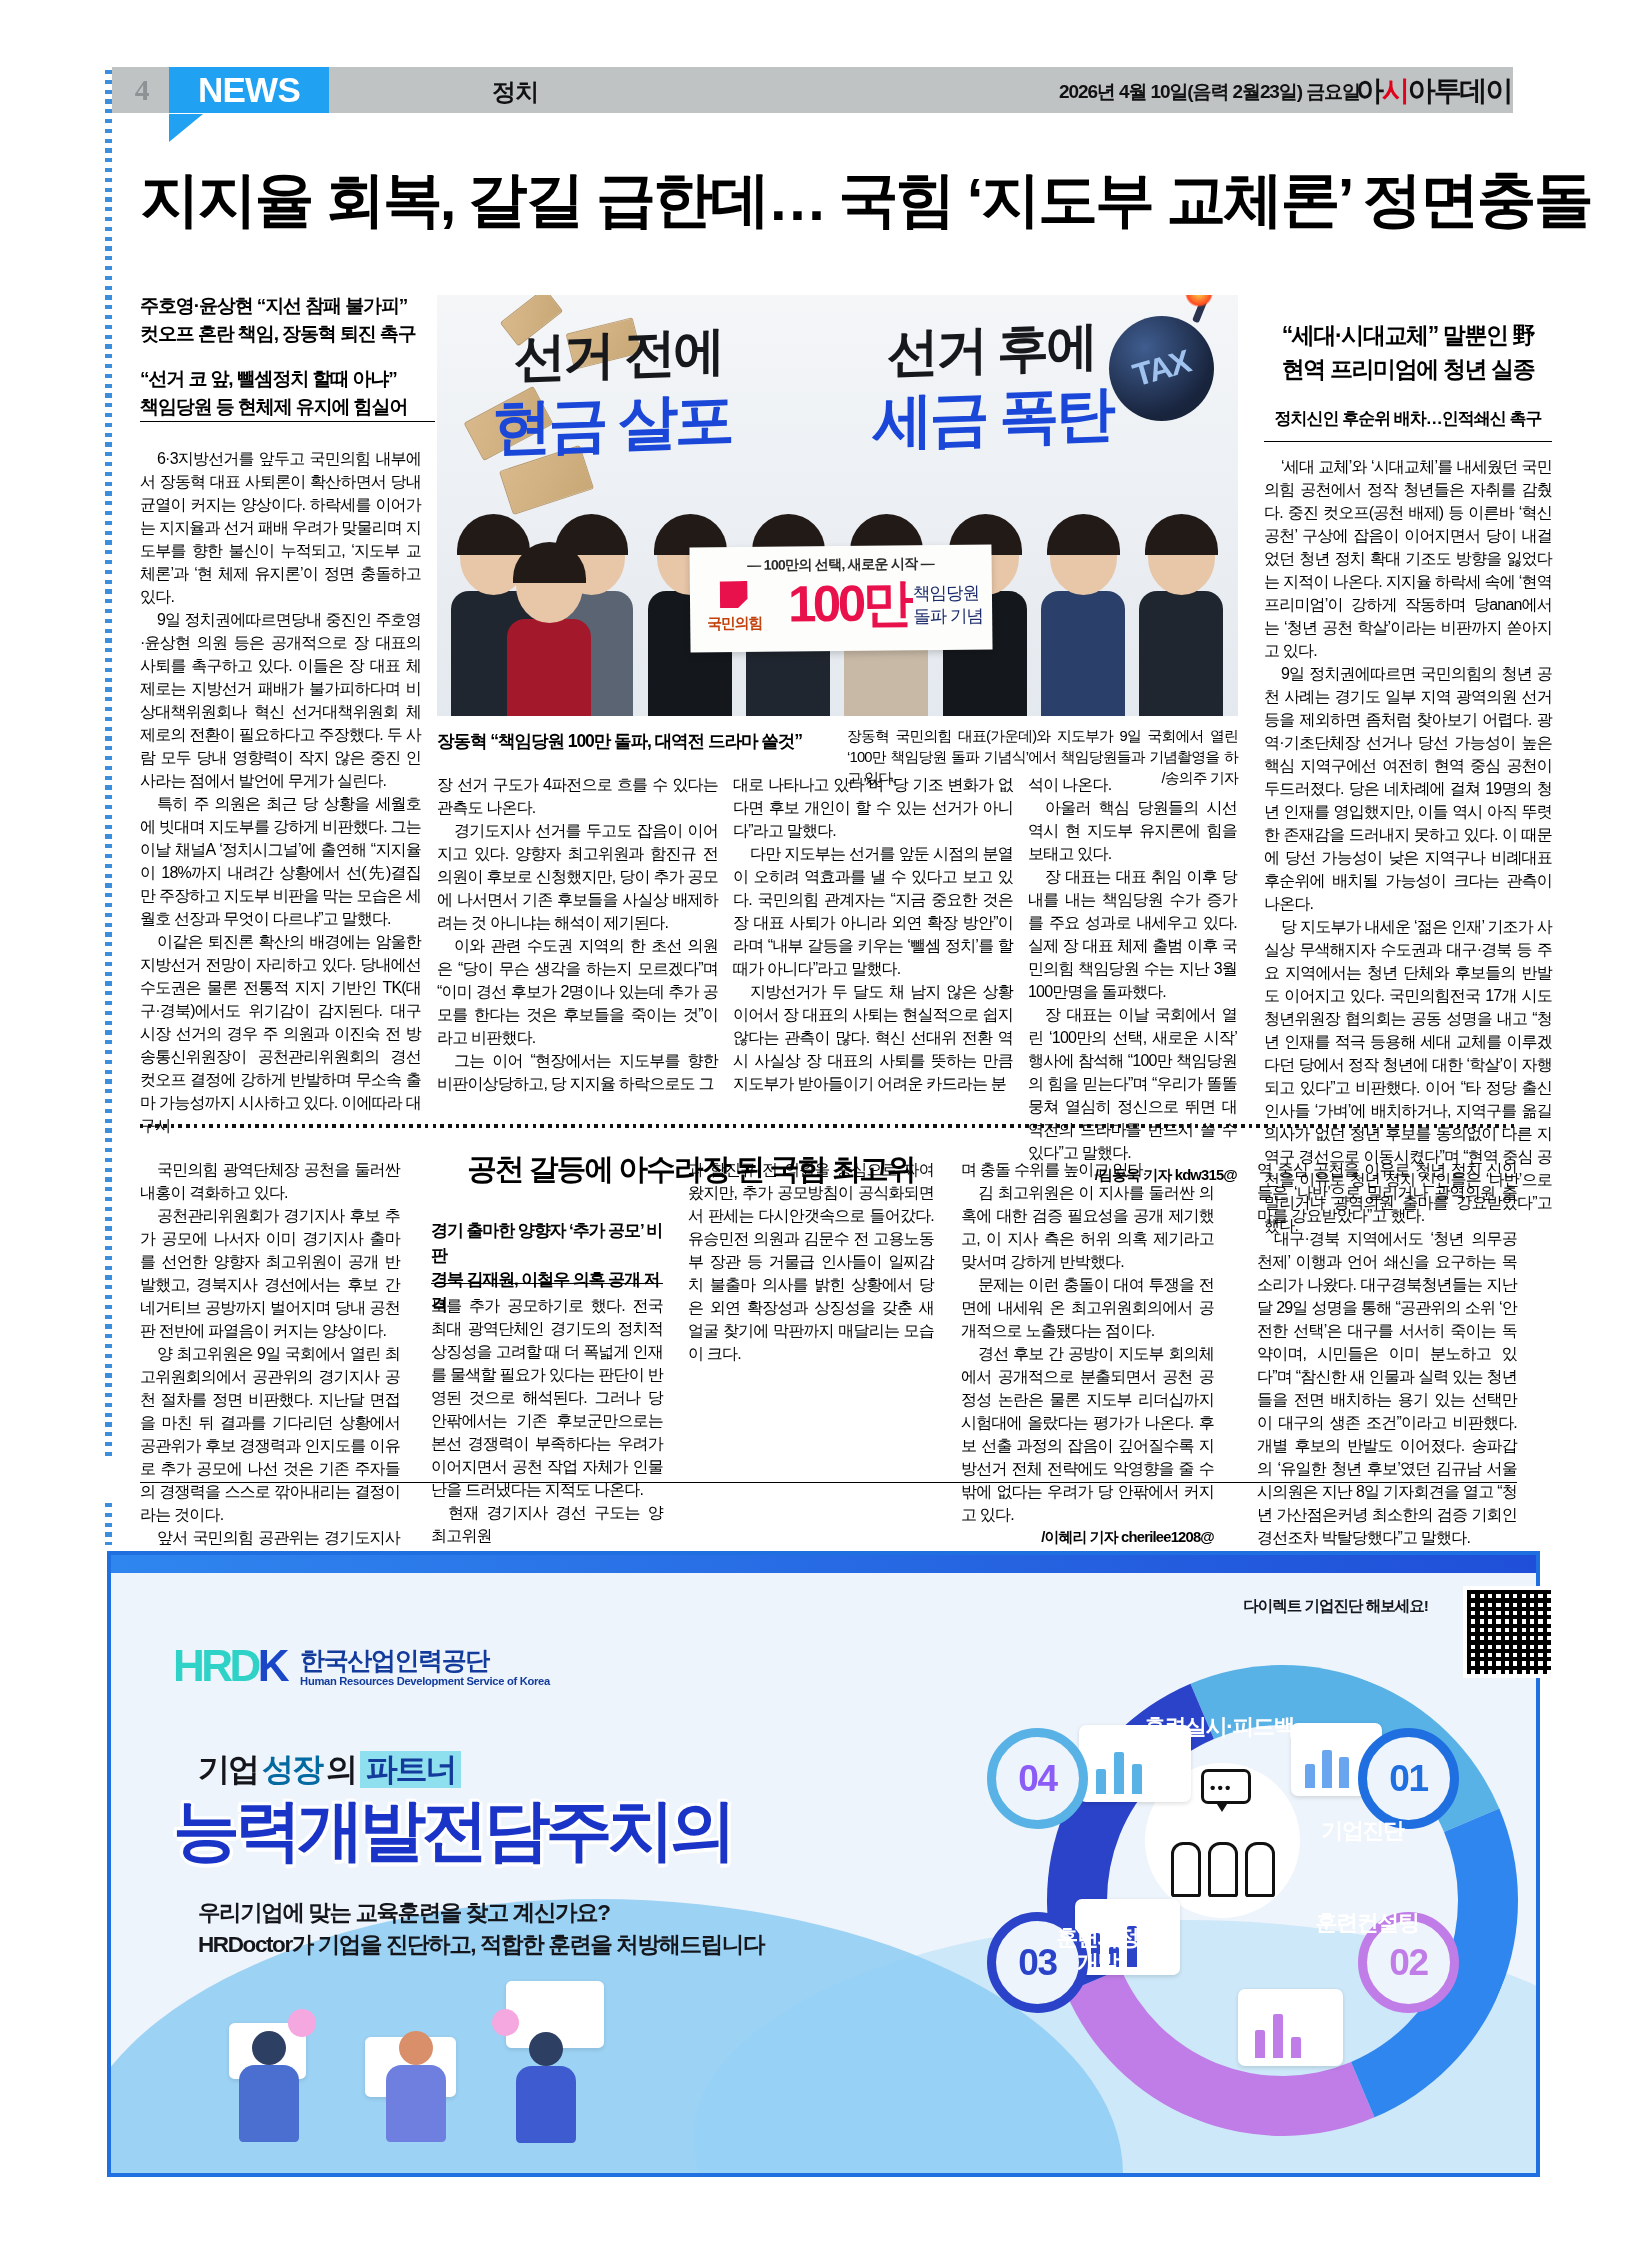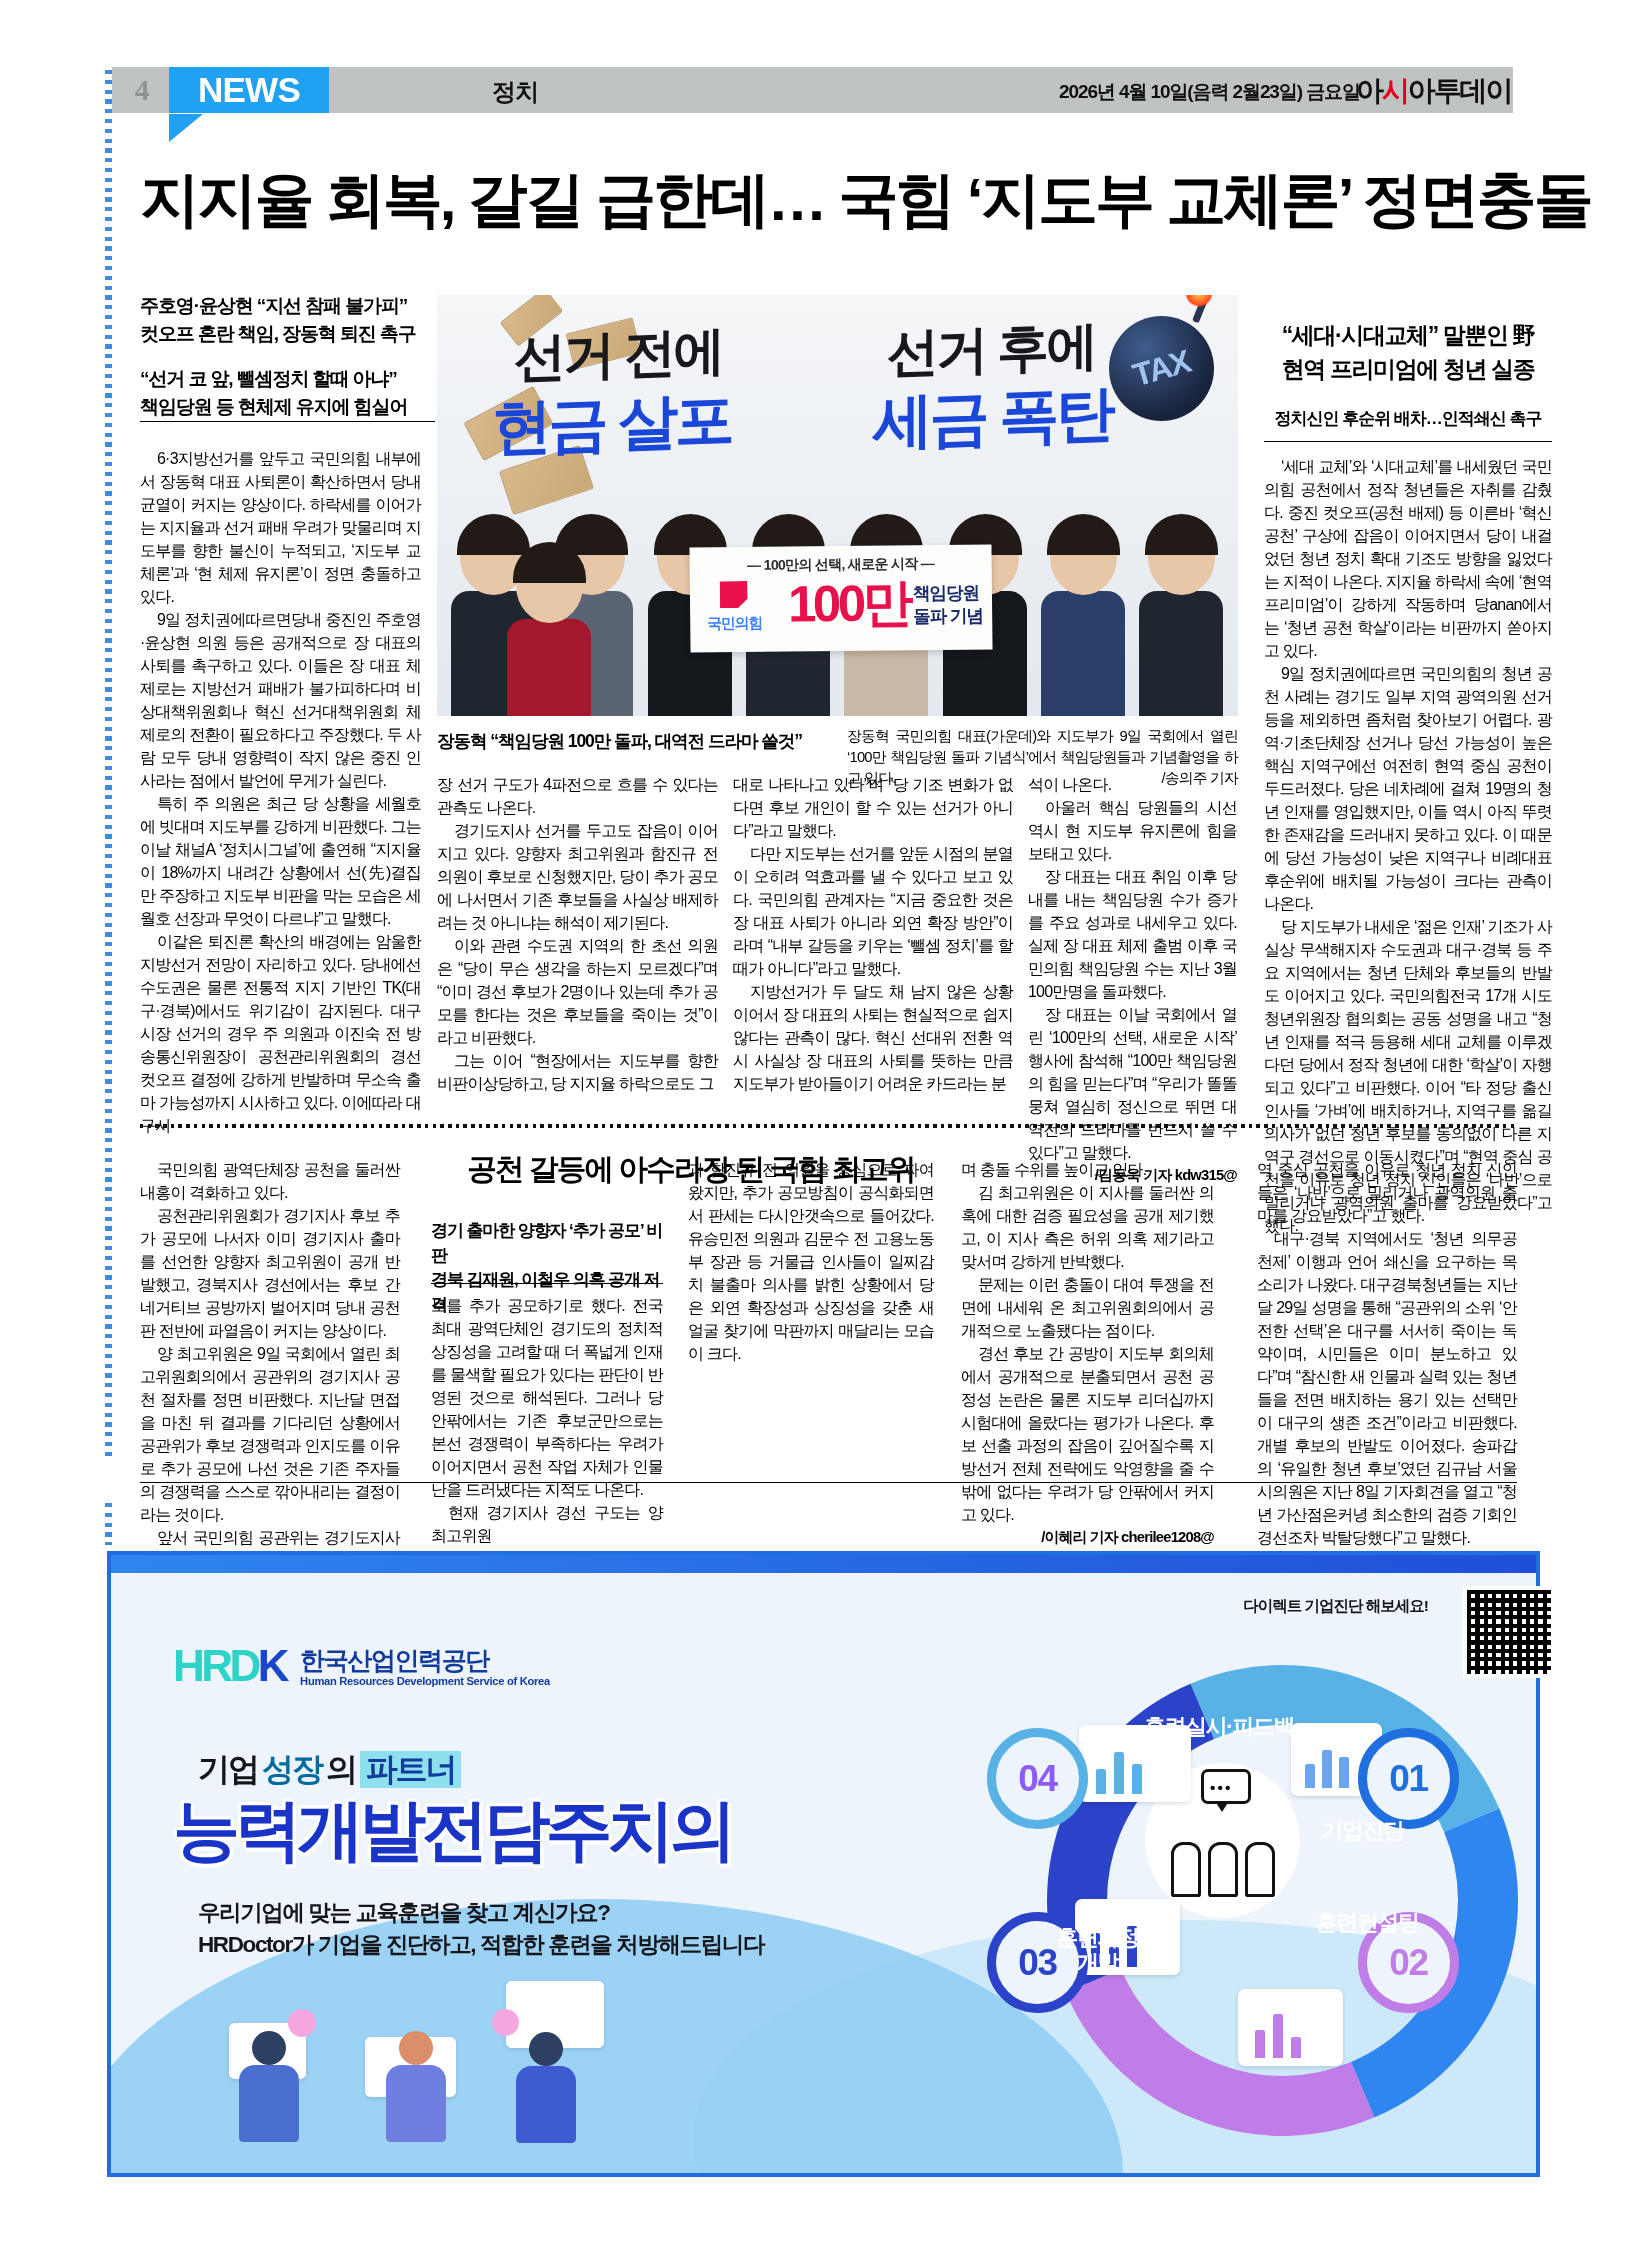--- a/index.html
+++ b/index.html
@@ -99,7 +99,7 @@
   .banner .logomark{position:absolute;left:29.5px;top:34px;width:28px;height:27px;background:#e8114b;
                     clip-path:polygon(0 0,100% 0,100% 66%,66% 100%,0 100%);}
   .banner .big{position:absolute;left:98px;top:32px;font-size:51px;font-weight:bold;color:#e8114b;letter-spacing:-3.5px;line-height:51px;}
-  .banner .right{position:absolute;left:223px;top:37px;font-size:17.6px;font-weight:bold;color:#1a2a6b;
+  .banner .right{position:absolute;left:223px;top:37px;font-size:17.6px;font-weight:normal;color:#1a2a6b;
                  letter-spacing:-1.1px;line-height:22.5px;}
 
   

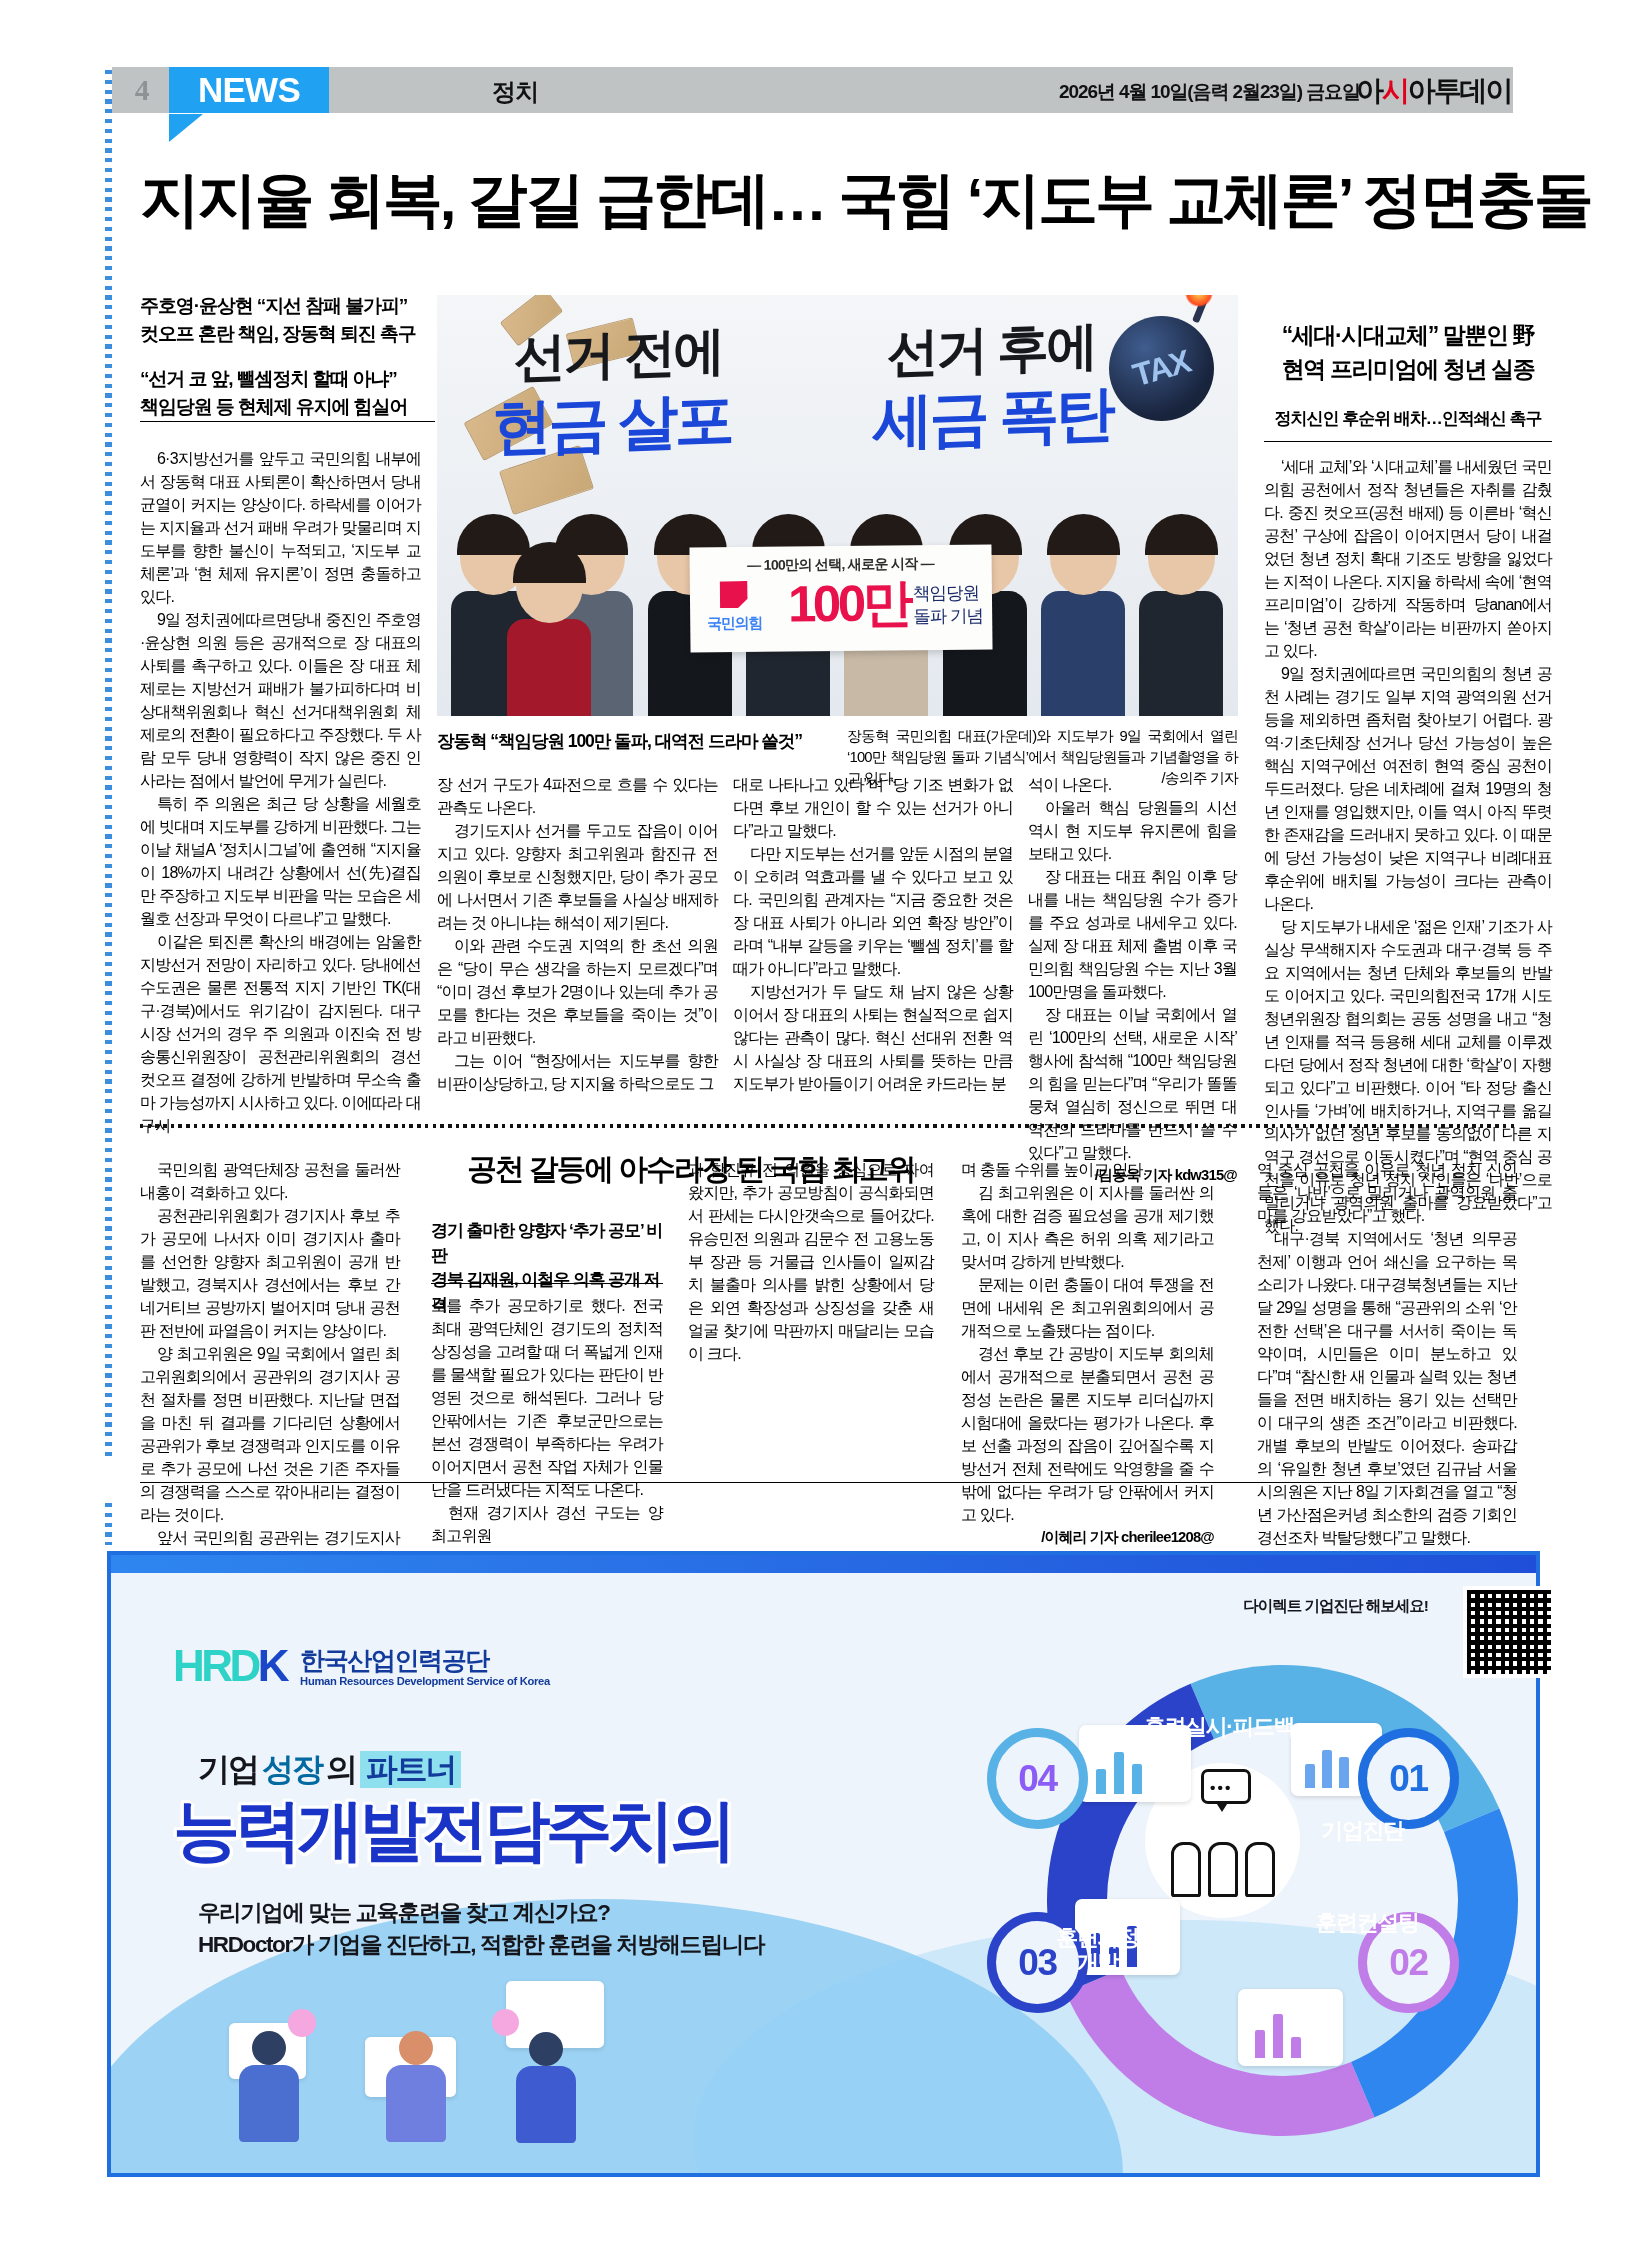--- a/index.html
+++ b/index.html
@@ -95,7 +95,7 @@
   .banner{position:absolute;left:253px;bottom:65px;width:302px;height:105px;background:#fdfdfb;
           box-shadow:0 2.8px 7px rgba(0,0,0,.18);transform:rotate(-.6deg);}
   .banner .top{position:absolute;left:0;right:0;top:9.8px;text-align:center;font-size:14px;font-weight:bold;color:#2c2c2c;letter-spacing:-0.7px;}
-  .banner .logo{position:absolute;left:18px;top:41px;font-size:14.8px;font-weight:bold;color:#3b82f6;letter-spacing:-1.1px;}
+  .banner .logo{position:absolute;left:18px;top:41px;font-size:14.8px;font-weight:bold;color:#c2410c;letter-spacing:-1.1px;}
   .banner .logomark{position:absolute;left:29.5px;top:34px;width:28px;height:27px;background:#e8114b;
                     clip-path:polygon(0 0,100% 0,100% 66%,66% 100%,0 100%);}
   .banner .big{position:absolute;left:98px;top:32px;font-size:51px;font-weight:bold;color:#e8114b;letter-spacing:-3.5px;line-height:51px;}

